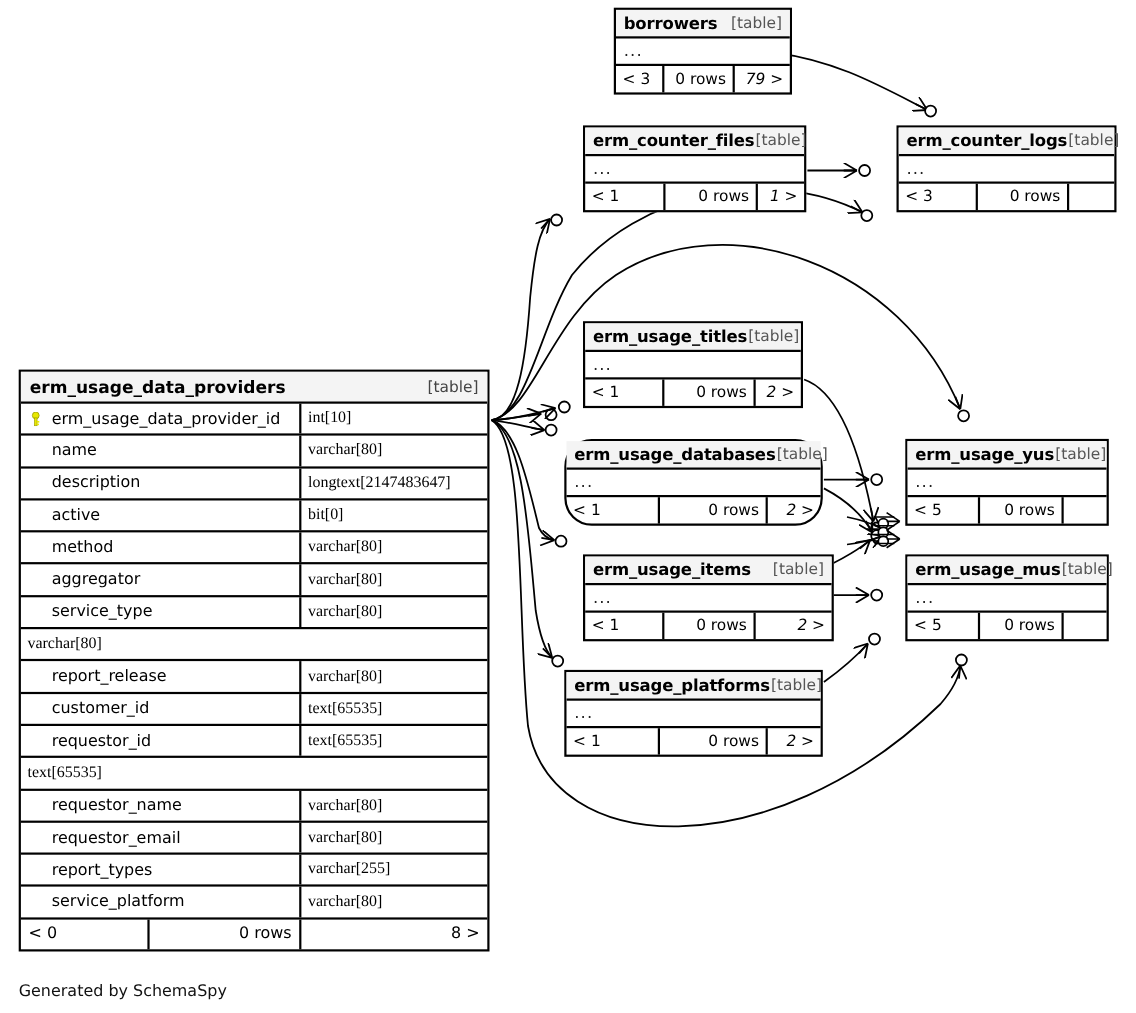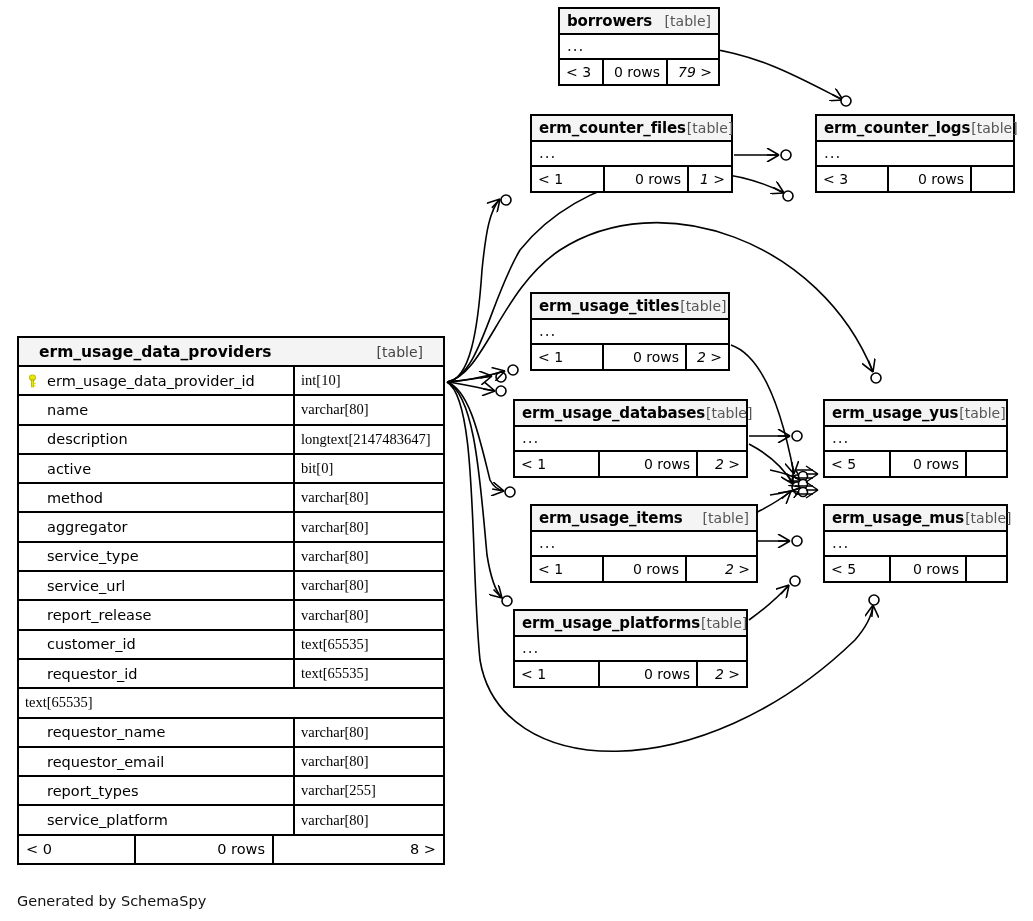--- a/index.html
+++ b/index.html
@@ -102,7 +102,7 @@
     display: flex;
     align-items: center;
     justify-content: space-between;
-    padding: 0 20px;
+    padding: 0 8px;
     box-sizing: border-box;
   }
   #main-table .hdr .tname {

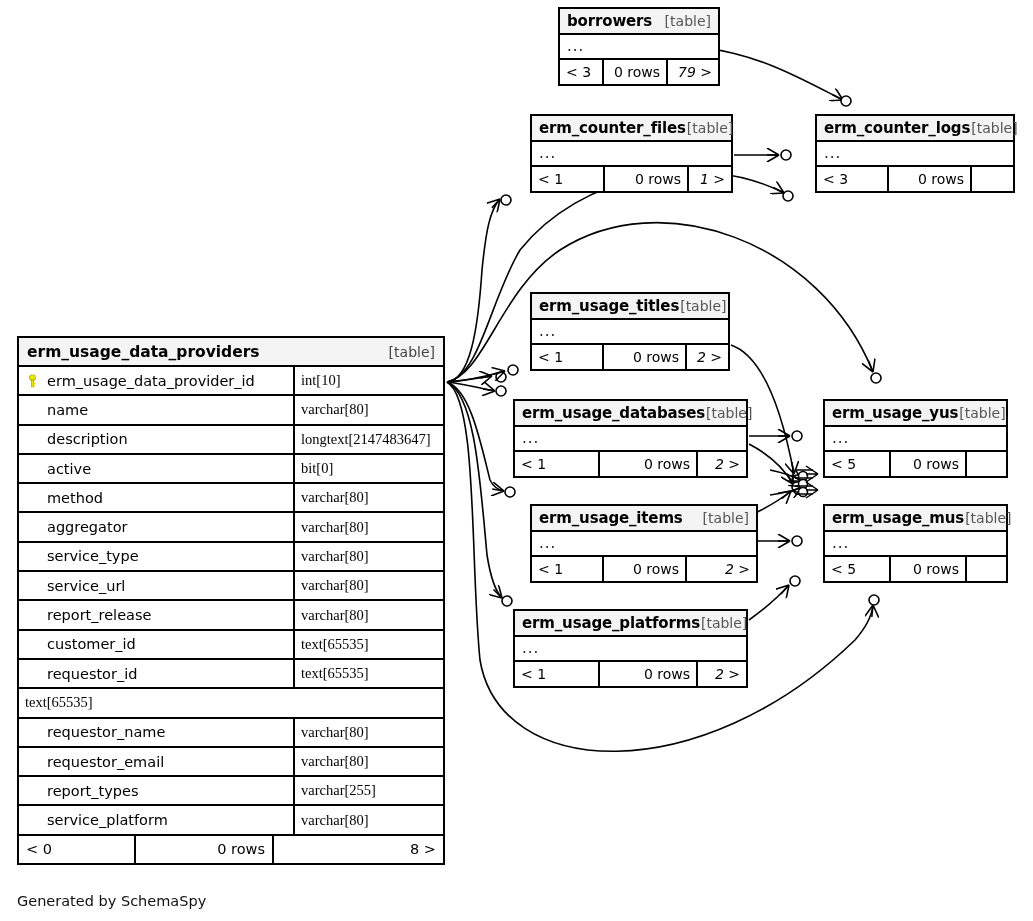--- a/index.html
+++ b/index.html
@@ -122,7 +122,7 @@
   }
   #main-table .col-row:last-of-type { }
   #main-table .cname {
-    width: 276px;
+    width: 255px;
     display: flex;
     align-items: center;
     border-right: 2px solid #000;

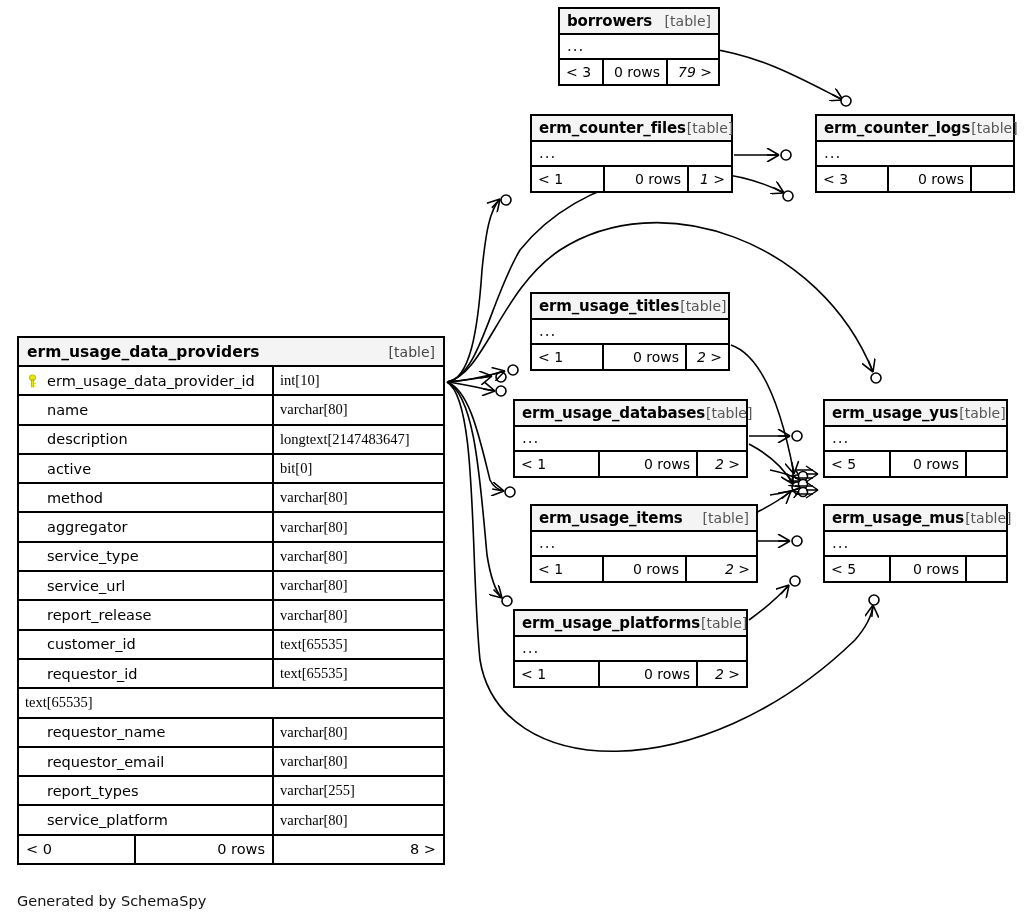--- a/index.html
+++ b/index.html
@@ -412,7 +412,7 @@
           <div class="f3" style="flex: 1 1 0%;">2 &gt;</div>
         </div>
       </div>
-      <div class="tbl" style="left: 513px; top: 399px; width: 235px;">
+      <div class="tbl" style="left: 513px; top: 399px; width: 235px; border-radius: 25px;">
         <div class="hdr">
           <span class="tname">erm_usage_databases</span>
           <span class="ttype">[table]</span>

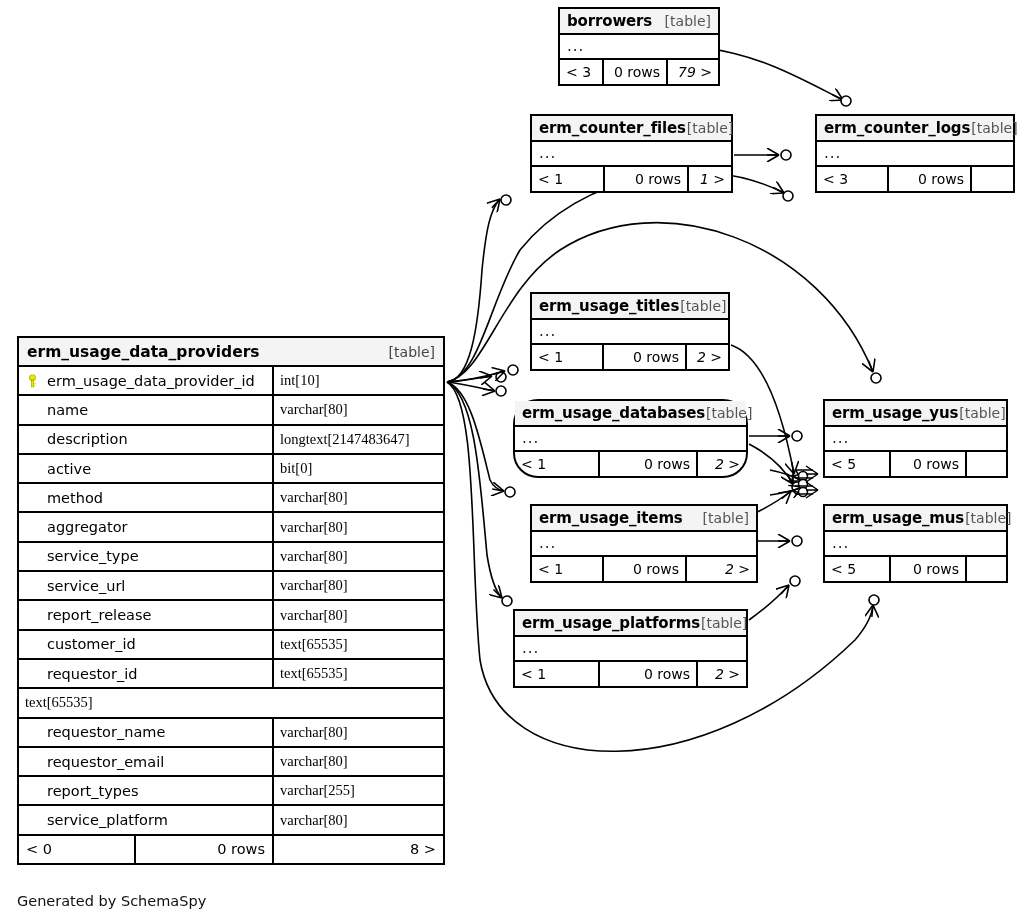--- a/index.html
+++ b/index.html
@@ -305,9 +305,6 @@
           <div class="ctype">varchar[80]</div>
         </div>
         <div class="col-row">
-          <div class="cname">
-            <span class="lbl">service_url</span>
-          </div>
           <div class="ctype">varchar[80]</div>
         </div>
         <div class="col-row">

